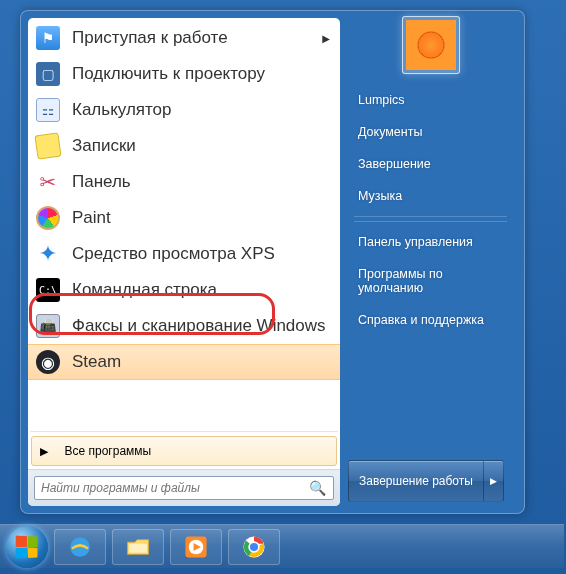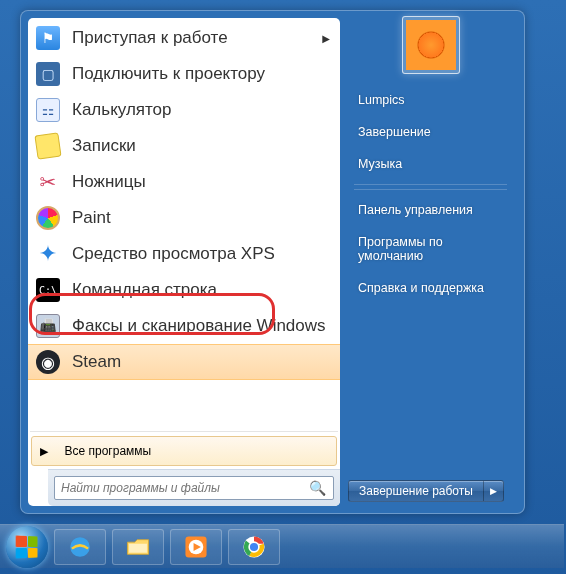--- a/index.html
+++ b/index.html
@@ -348,6 +348,7 @@
     </div>
     <div class="right-list">
       <div class="right-item"><span>Lumpics</span></div>
+      <div class="right-item"><span>Документы</span></div>
       <div class="right-item"><span>Завершение</span></div>
       <div class="right-item"><span>Музыка</span></div>
       <div class="right-sep"></div>

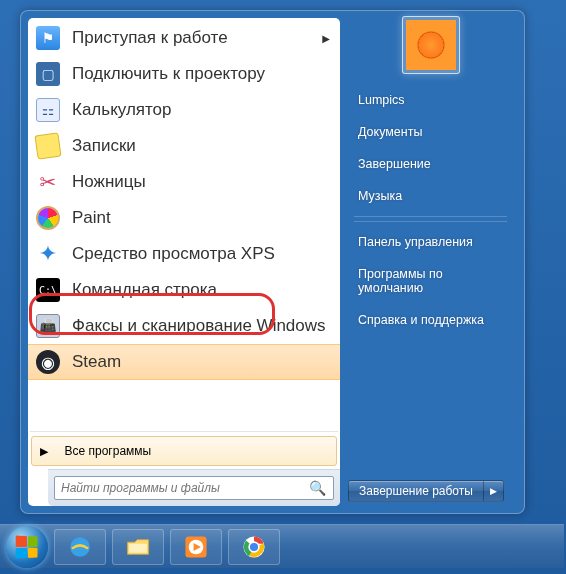--- a/index.html
+++ b/index.html
@@ -285,7 +285,7 @@
         <span class="icon">
           <span class="pico" style="color:#d04060;font-size:20px;">✂</span>
         </span>
-        <span class="label">Ножницы</span>
+        <span class="label">Панель</span>
       </div>
 
       <div class="program-item">

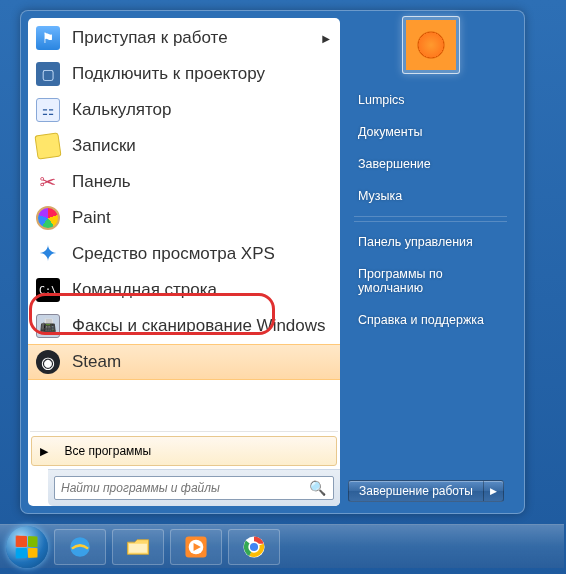--- a/index.html
+++ b/index.html
@@ -101,7 +101,6 @@
     border-top: 1px solid #cdd8e6;
     border-radius: 0 0 5px 5px;
     display: flex;
-    margin-left: 20px;
   }
   .search-box {
     flex: 1;

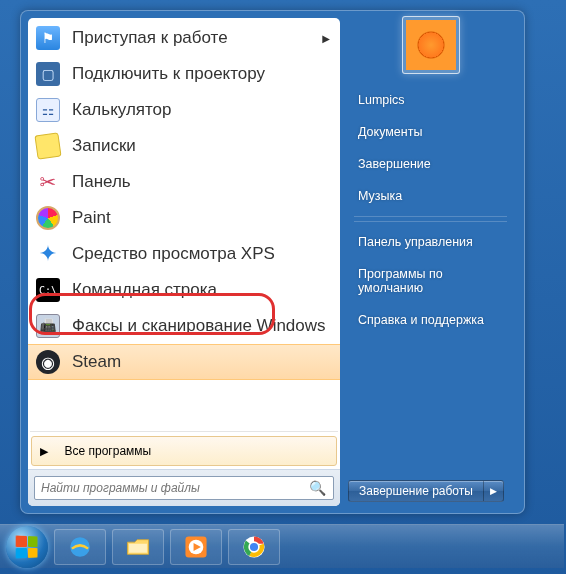--- a/index.html
+++ b/index.html
@@ -173,7 +173,7 @@
   }
   .shutdown-btn {
     display: flex;
-    height: 22px;
+    height: 42px;
     border: 1px solid rgba(0,0,0,0.3);
     border-radius: 3px;
     overflow: hidden;

